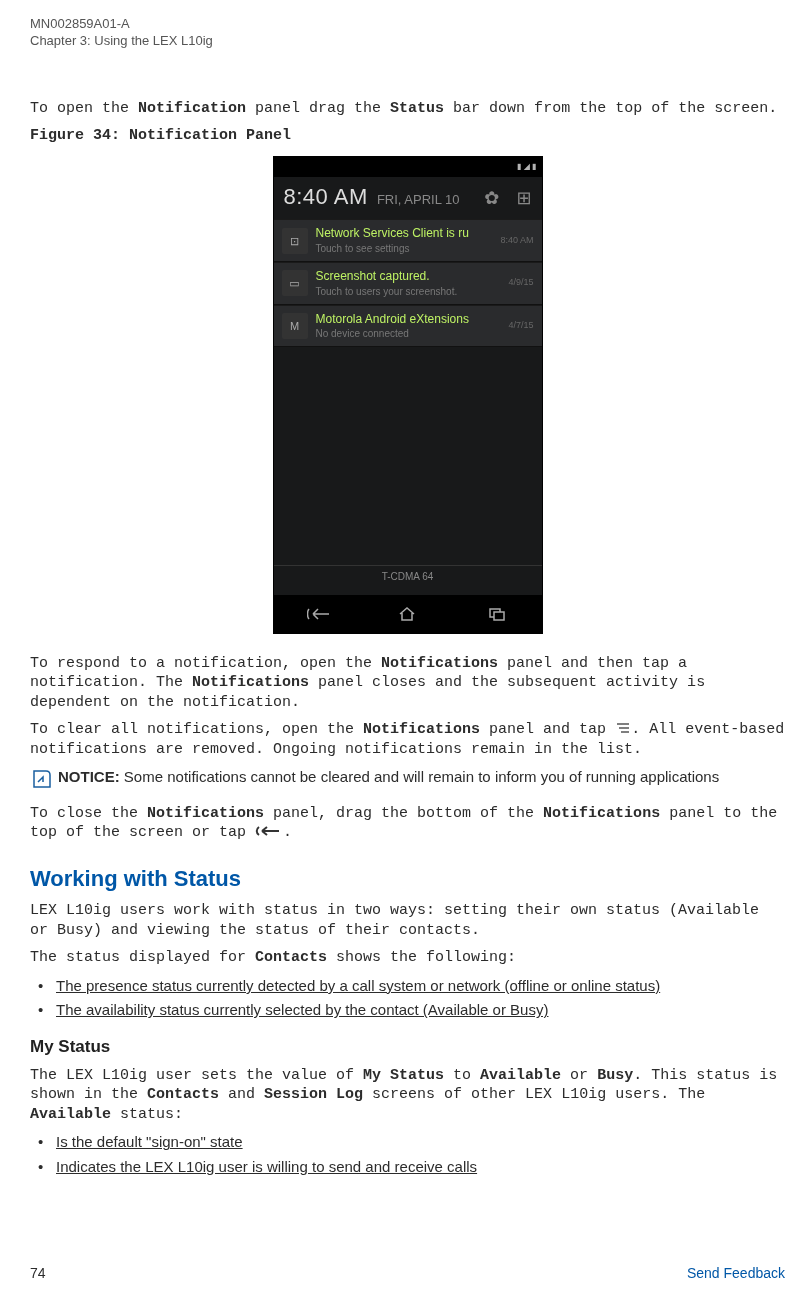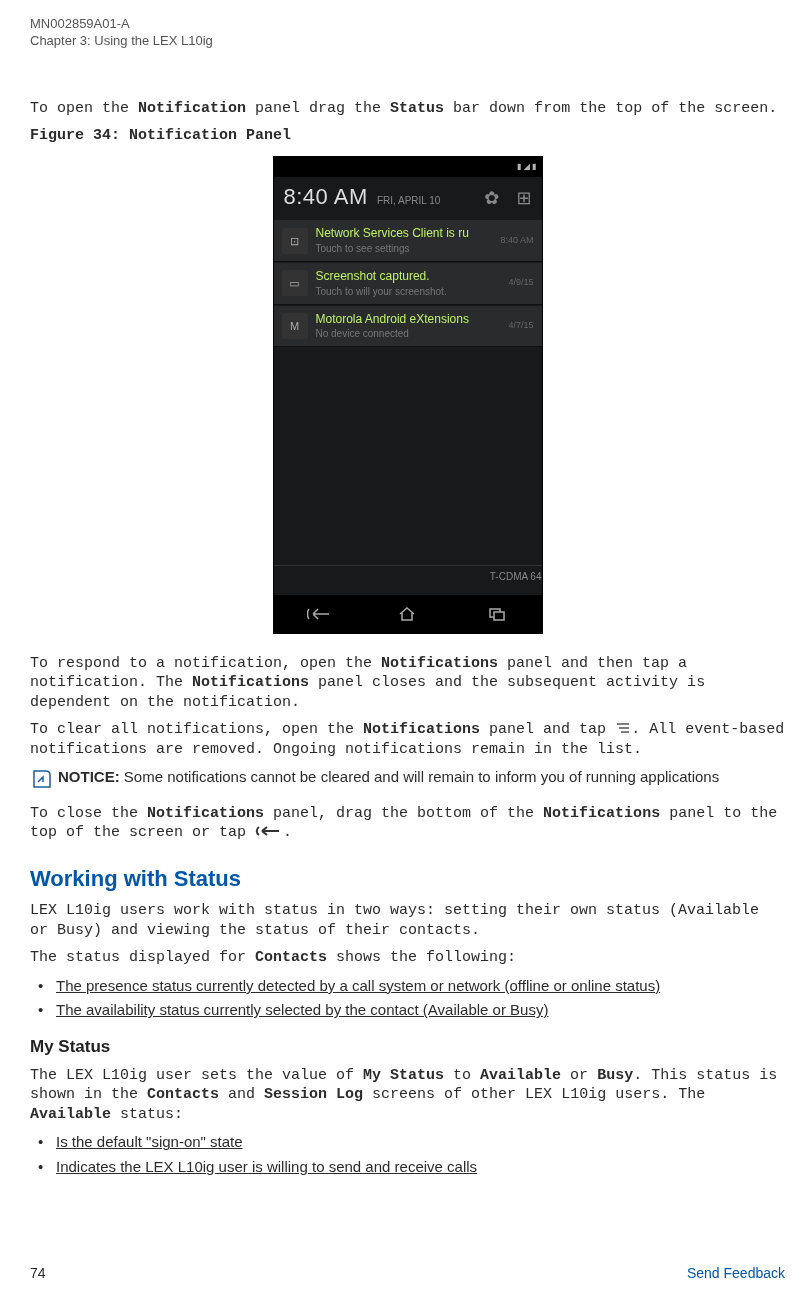--- a/index.html
+++ b/index.html
@@ -71,7 +71,7 @@
       letter-spacing: 0.5px;
     }
     .time-date {
-      font-size: 10px;
+      font-size: 13px;
       color: #888;
       margin-left: 5px;
       margin-top: 20px;

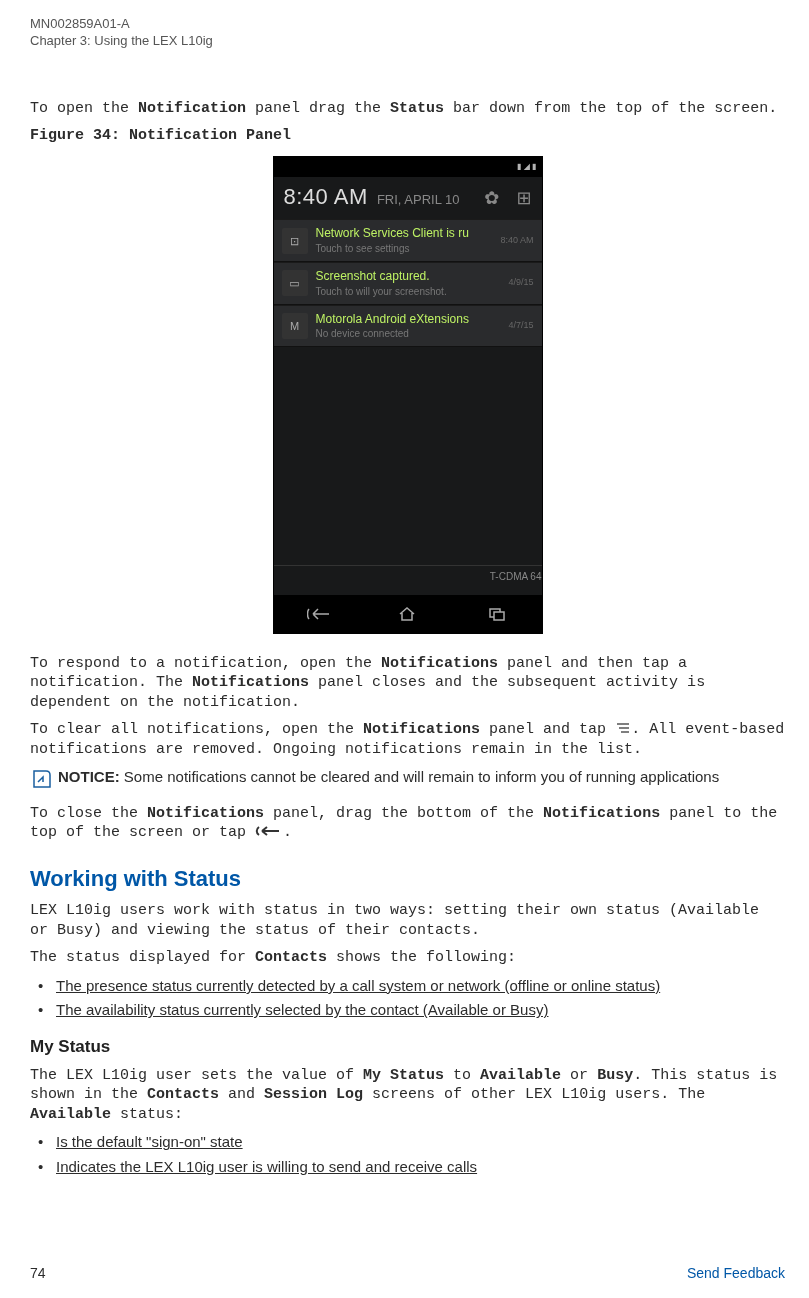--- a/index.html
+++ b/index.html
@@ -253,7 +253,7 @@
       <div class="notif-icon">▭</div>
       <div class="notif-body">
         <div class="notif-title">Screenshot captured.</div>
-        <div class="notif-sub">Touch to will your screenshot.</div>
+        <div class="notif-sub">Touch to users your screenshot.</div>
       </div>
       <div class="notif-date">4/9/15</div>
     </div>

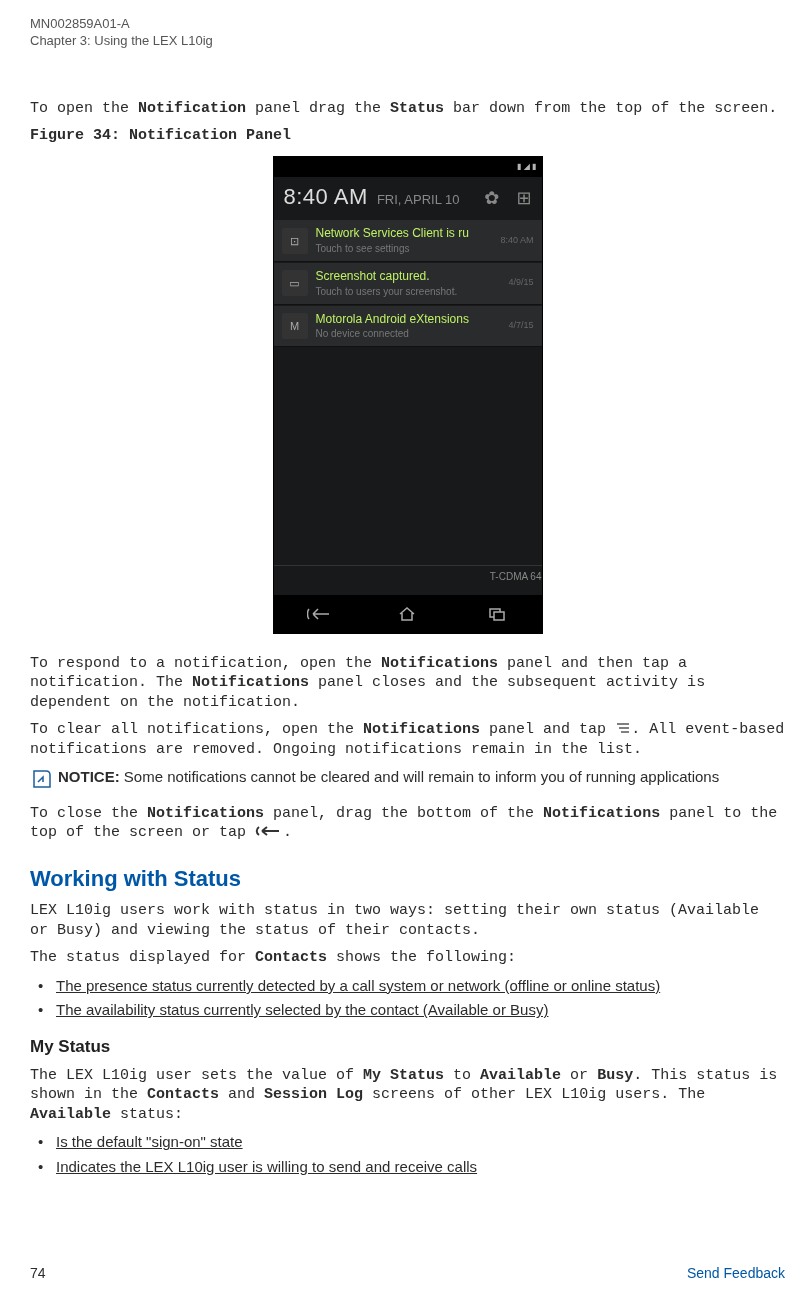--- a/index.html
+++ b/index.html
@@ -126,7 +126,7 @@
       bottom: 50px;
       left: 0;
       right: 0;
-      text-align: right;
+      text-align: center;
       color: #888;
       font-size: 10px;
       border-top: 1px solid #333;

